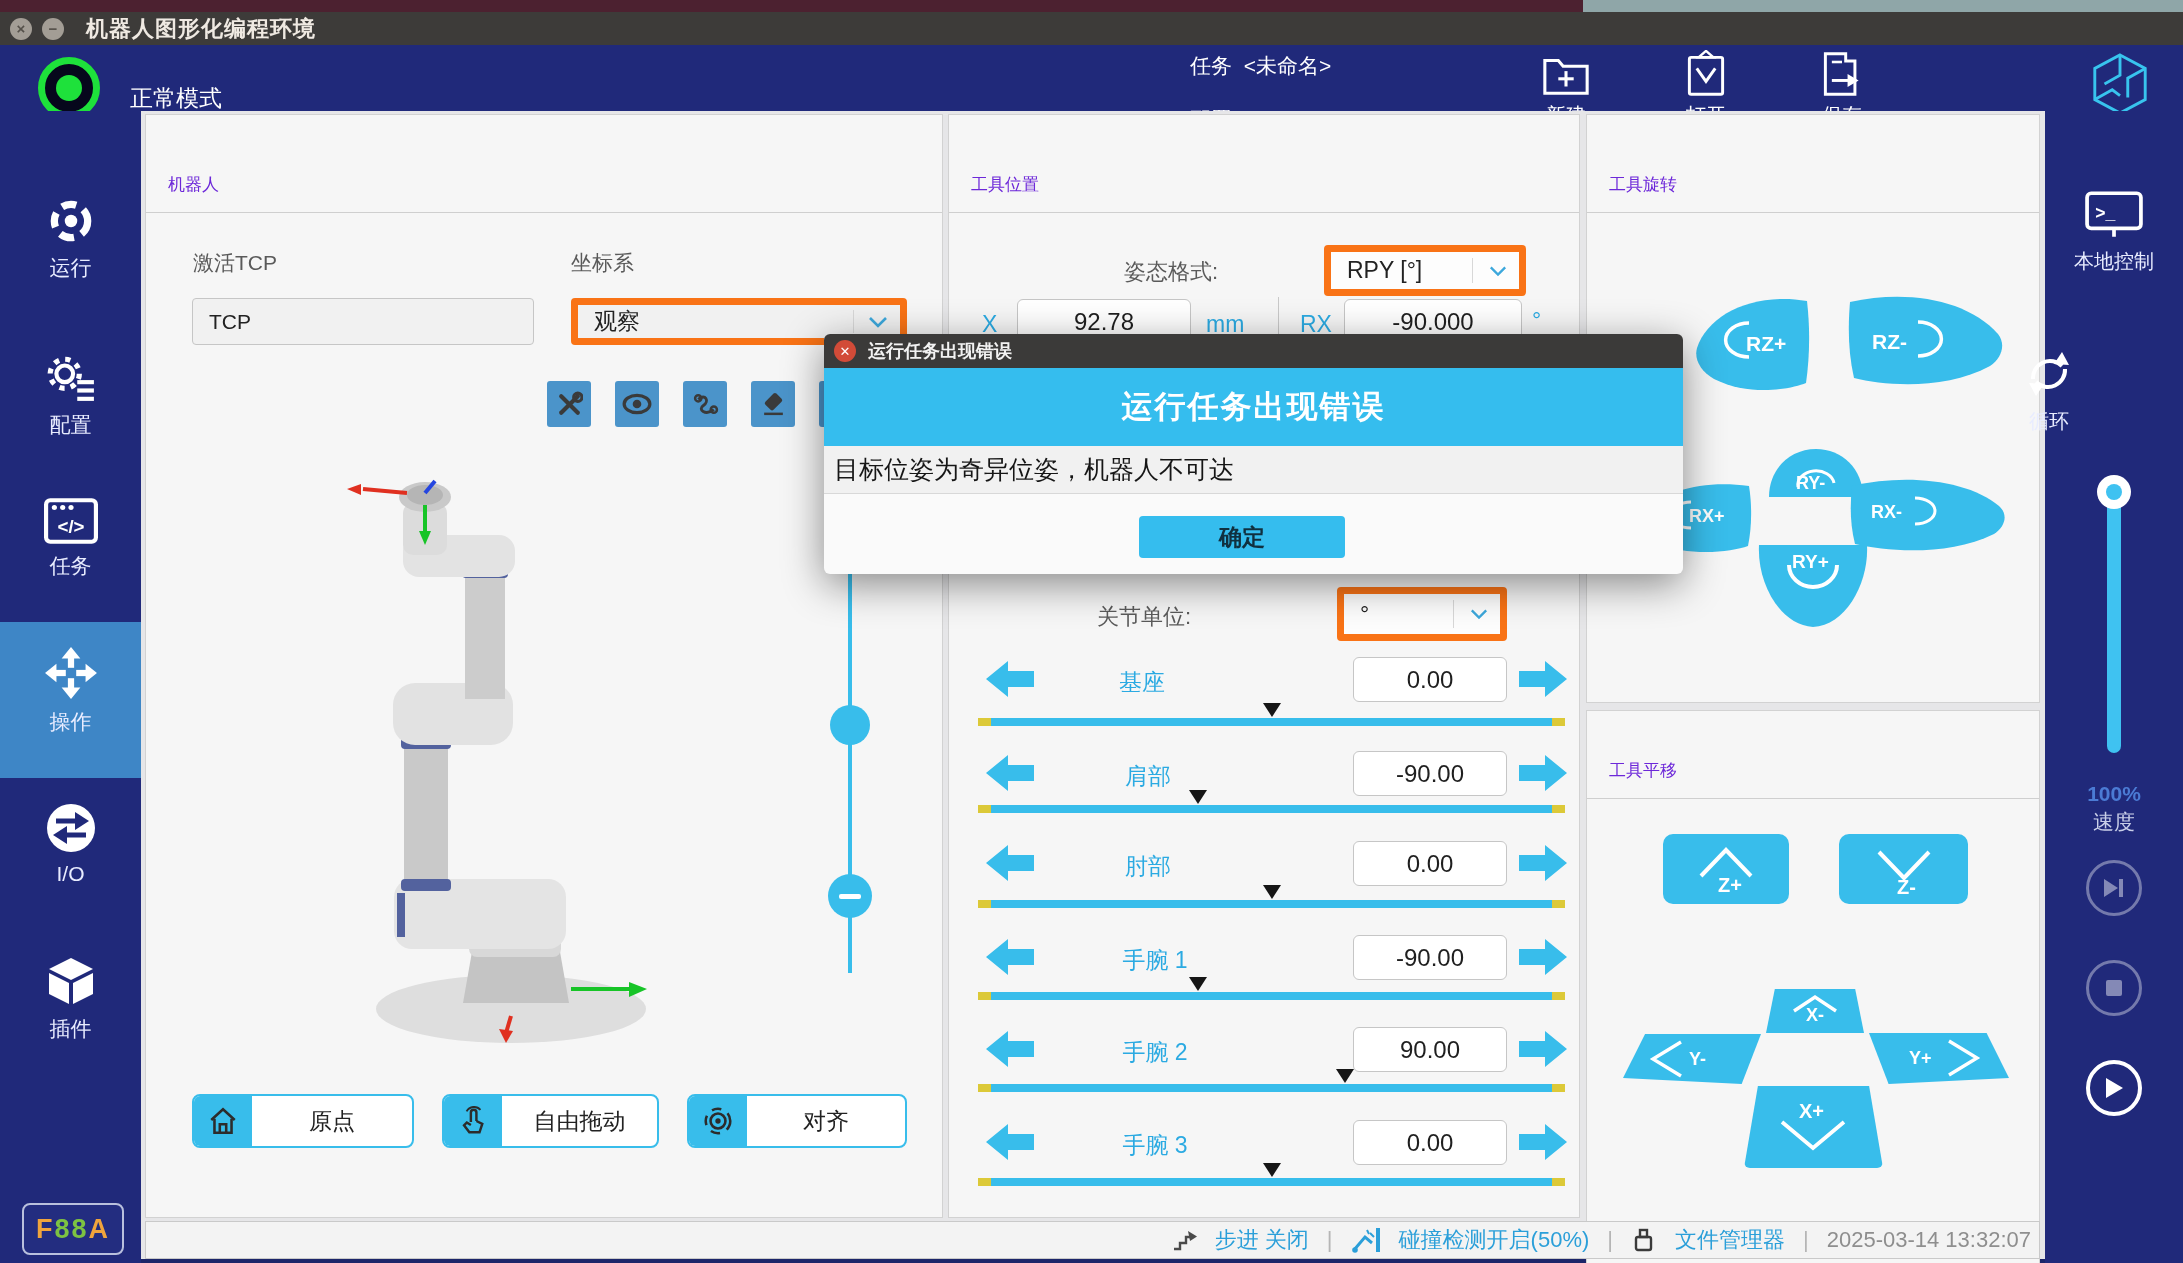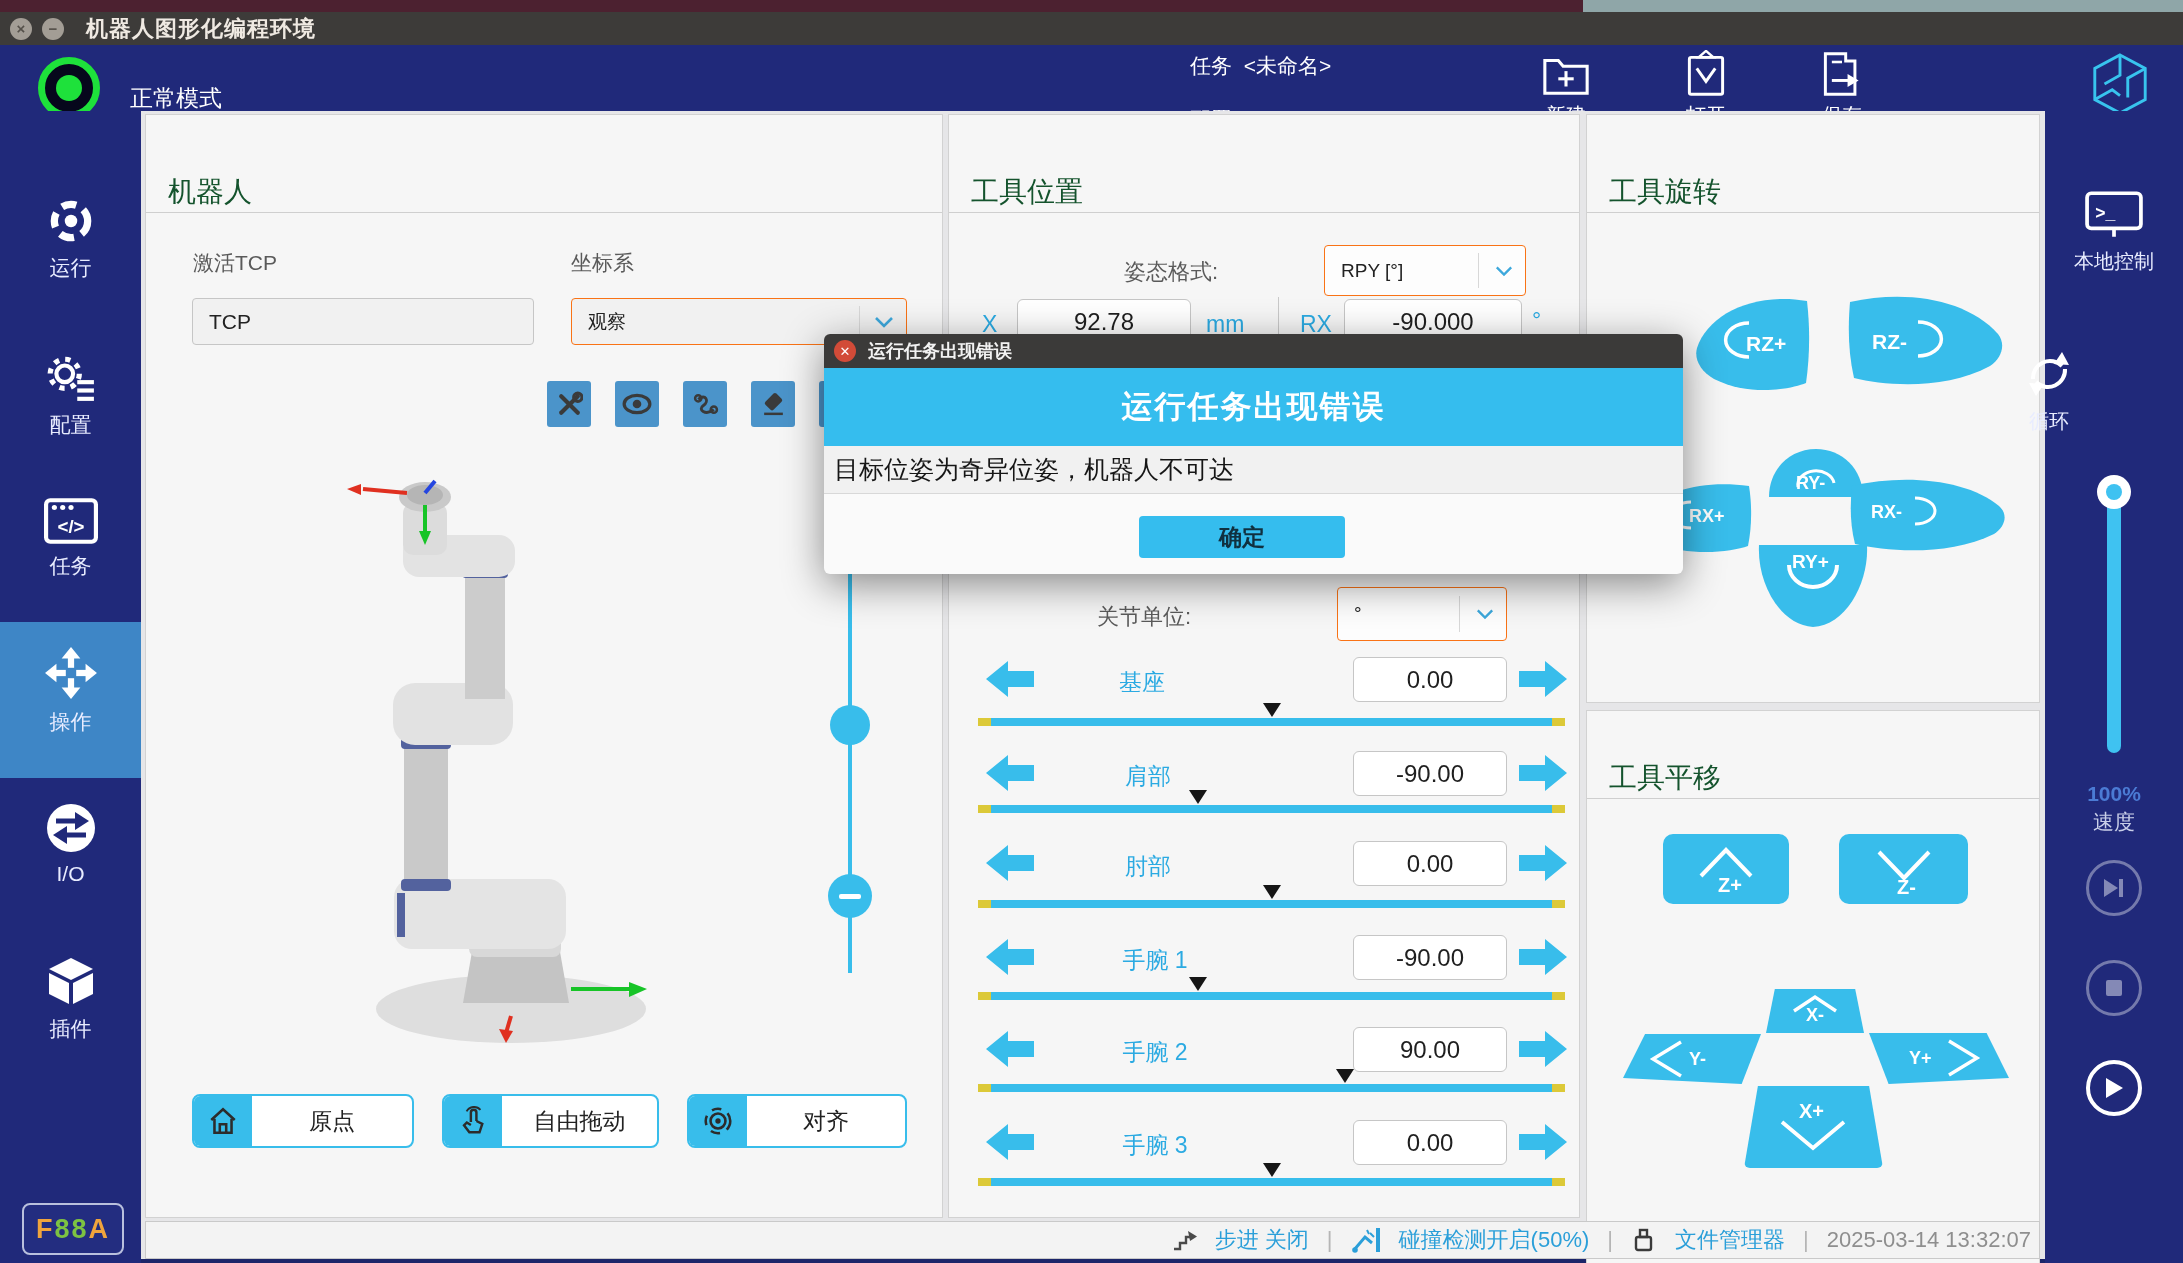--- a/index.html
+++ b/index.html
@@ -32,7 +32,7 @@
   .content-bg{left:141px;top:111px;width:1904px;height:1148px;background:#e6e6e8;}
   .card{position:absolute;background:#f6f6f6;border:1px solid #d2d2d2;box-sizing:border-box;}
   .card-title{position:absolute;left:0;top:0;width:100%;height:98px;border-bottom:1px solid #cfcfcf;box-sizing:border-box;}
-  .card-title span{position:absolute;left:22px;top:58px;font-size:28px;color:#14532d;}
+  .card-title span{position:absolute;left:22px;top:58px;font-size:17px;color:#6d28d9;}
   .field-label{font-size:21px;color:#5a5a5a;}
   .input{background:#f1f1f1;border:1px solid #c6c6c6;border-radius:4px;box-sizing:border-box;
          font-size:21px;color:#222;display:flex;align-items:center;padding-left:16px;}

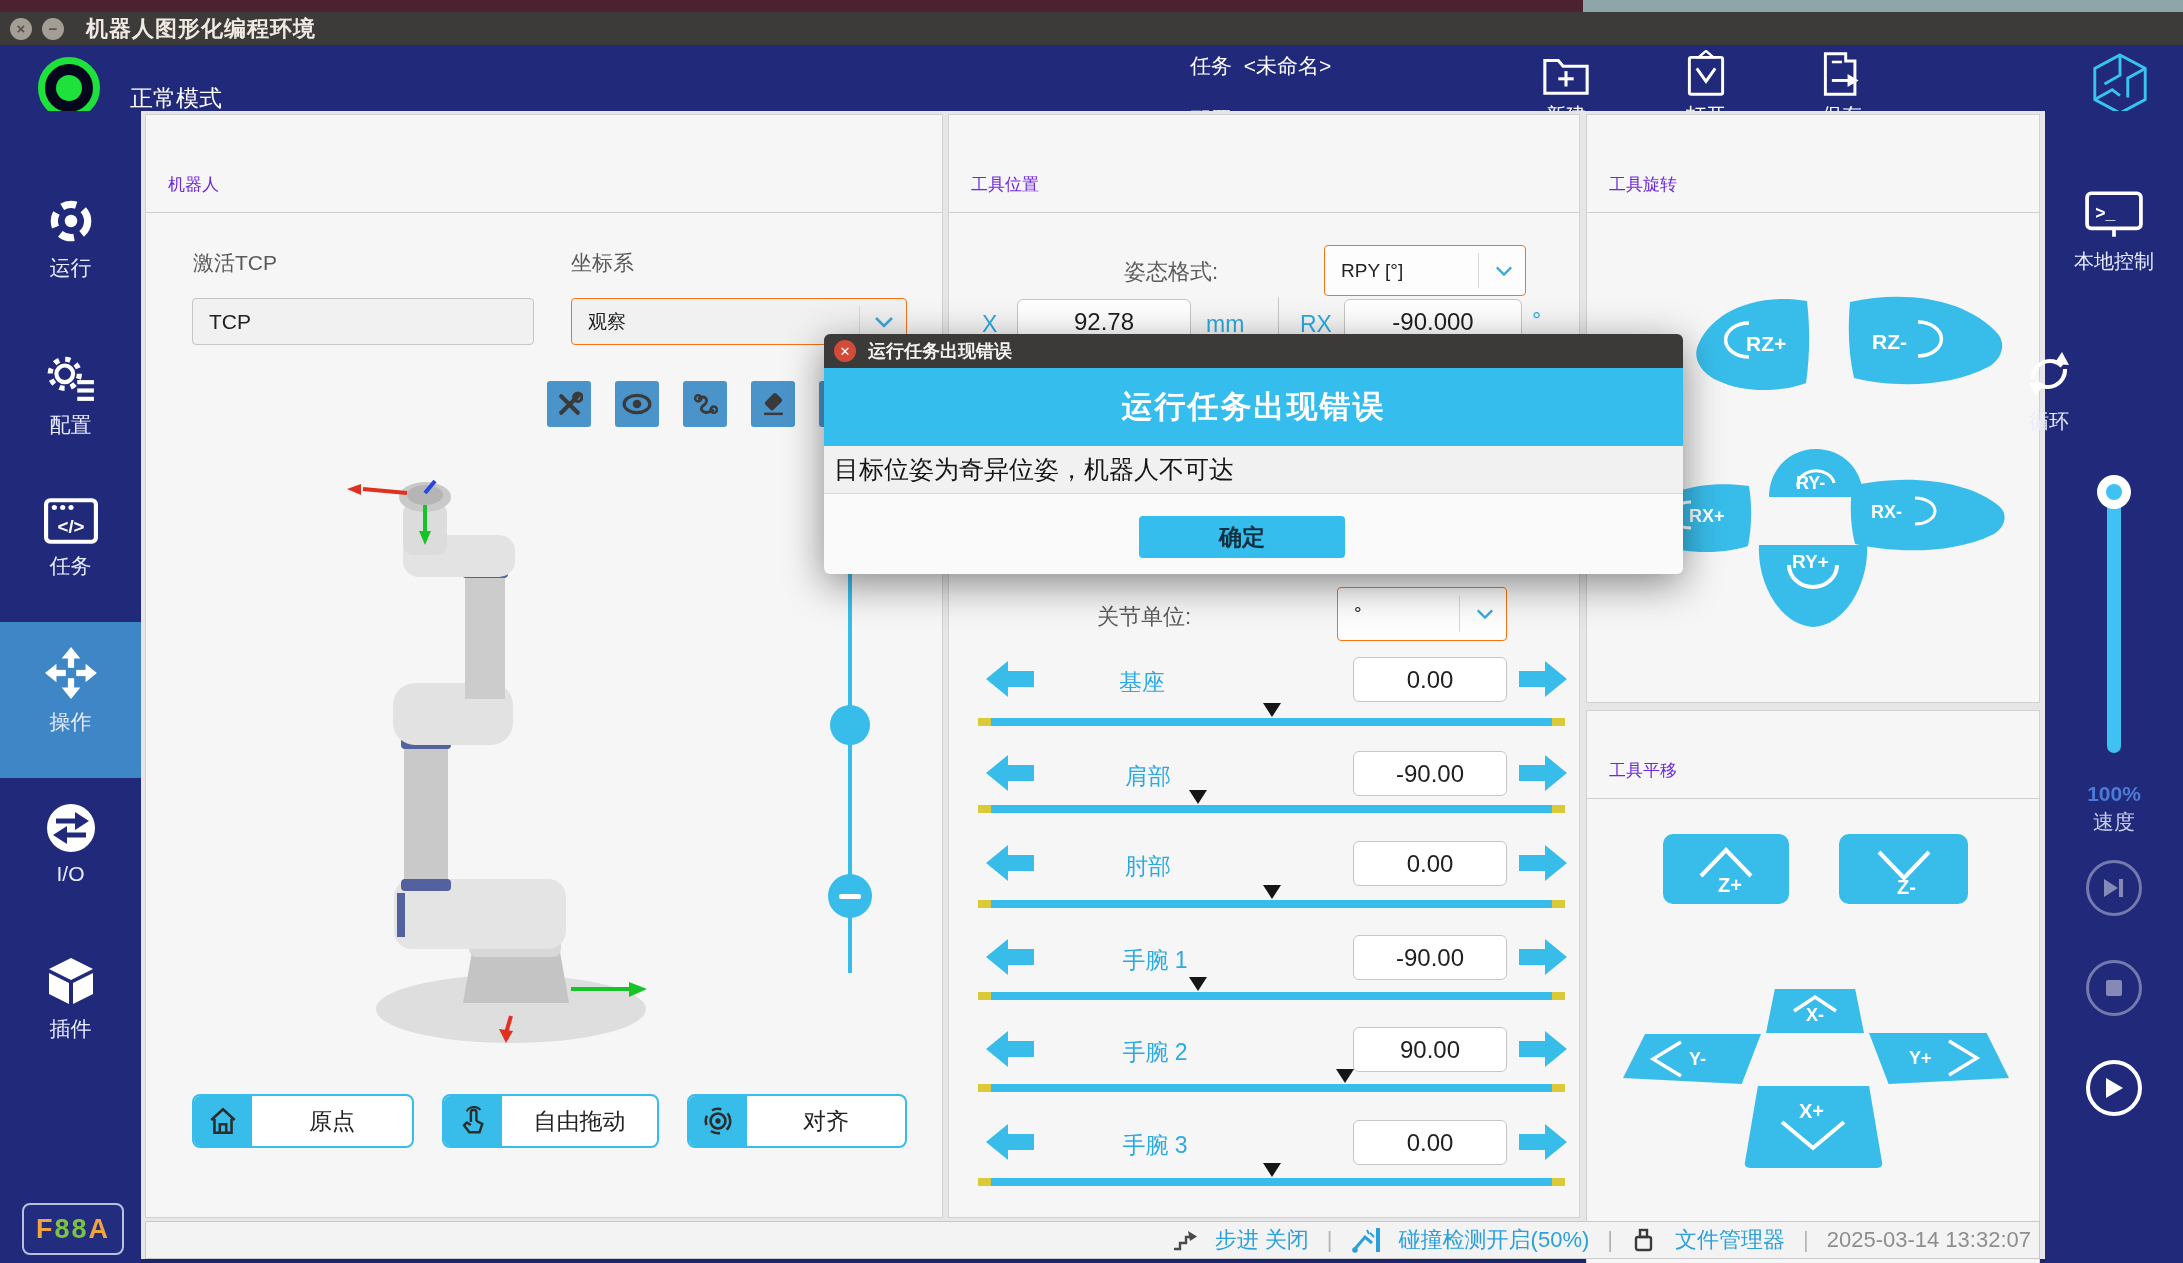--- a/index.html
+++ b/index.html
@@ -36,8 +36,8 @@
   .field-label{font-size:21px;color:#5a5a5a;}
   .input{background:#f1f1f1;border:1px solid #c6c6c6;border-radius:4px;box-sizing:border-box;
          font-size:21px;color:#222;display:flex;align-items:center;padding-left:16px;}
-  .dropdown{background:#fdfdfd;border:1px solid #f97316;border-radius:4px;box-sizing:border-box;
-            font-size:19px;color:#222;display:flex;align-items:center;padding-left:16px;}
+  .dropdown{background:#fdfdfd;border:7px solid #f97316;border-radius:4px;box-sizing:border-box;
+            font-size:23px;color:#222;display:flex;align-items:center;padding-left:16px;}
   .dd-chev{position:absolute;right:12px;top:50%;transform:translateY(-50%);}
   .dd-sep{position:absolute;right:46px;top:15%;height:70%;width:1px;background:#d8d8d8;}
   .toolbtn{position:absolute;width:44px;height:46px;background:#4b94ca;border-radius:3px;display:flex;align-items:center;justify-content:center;}

